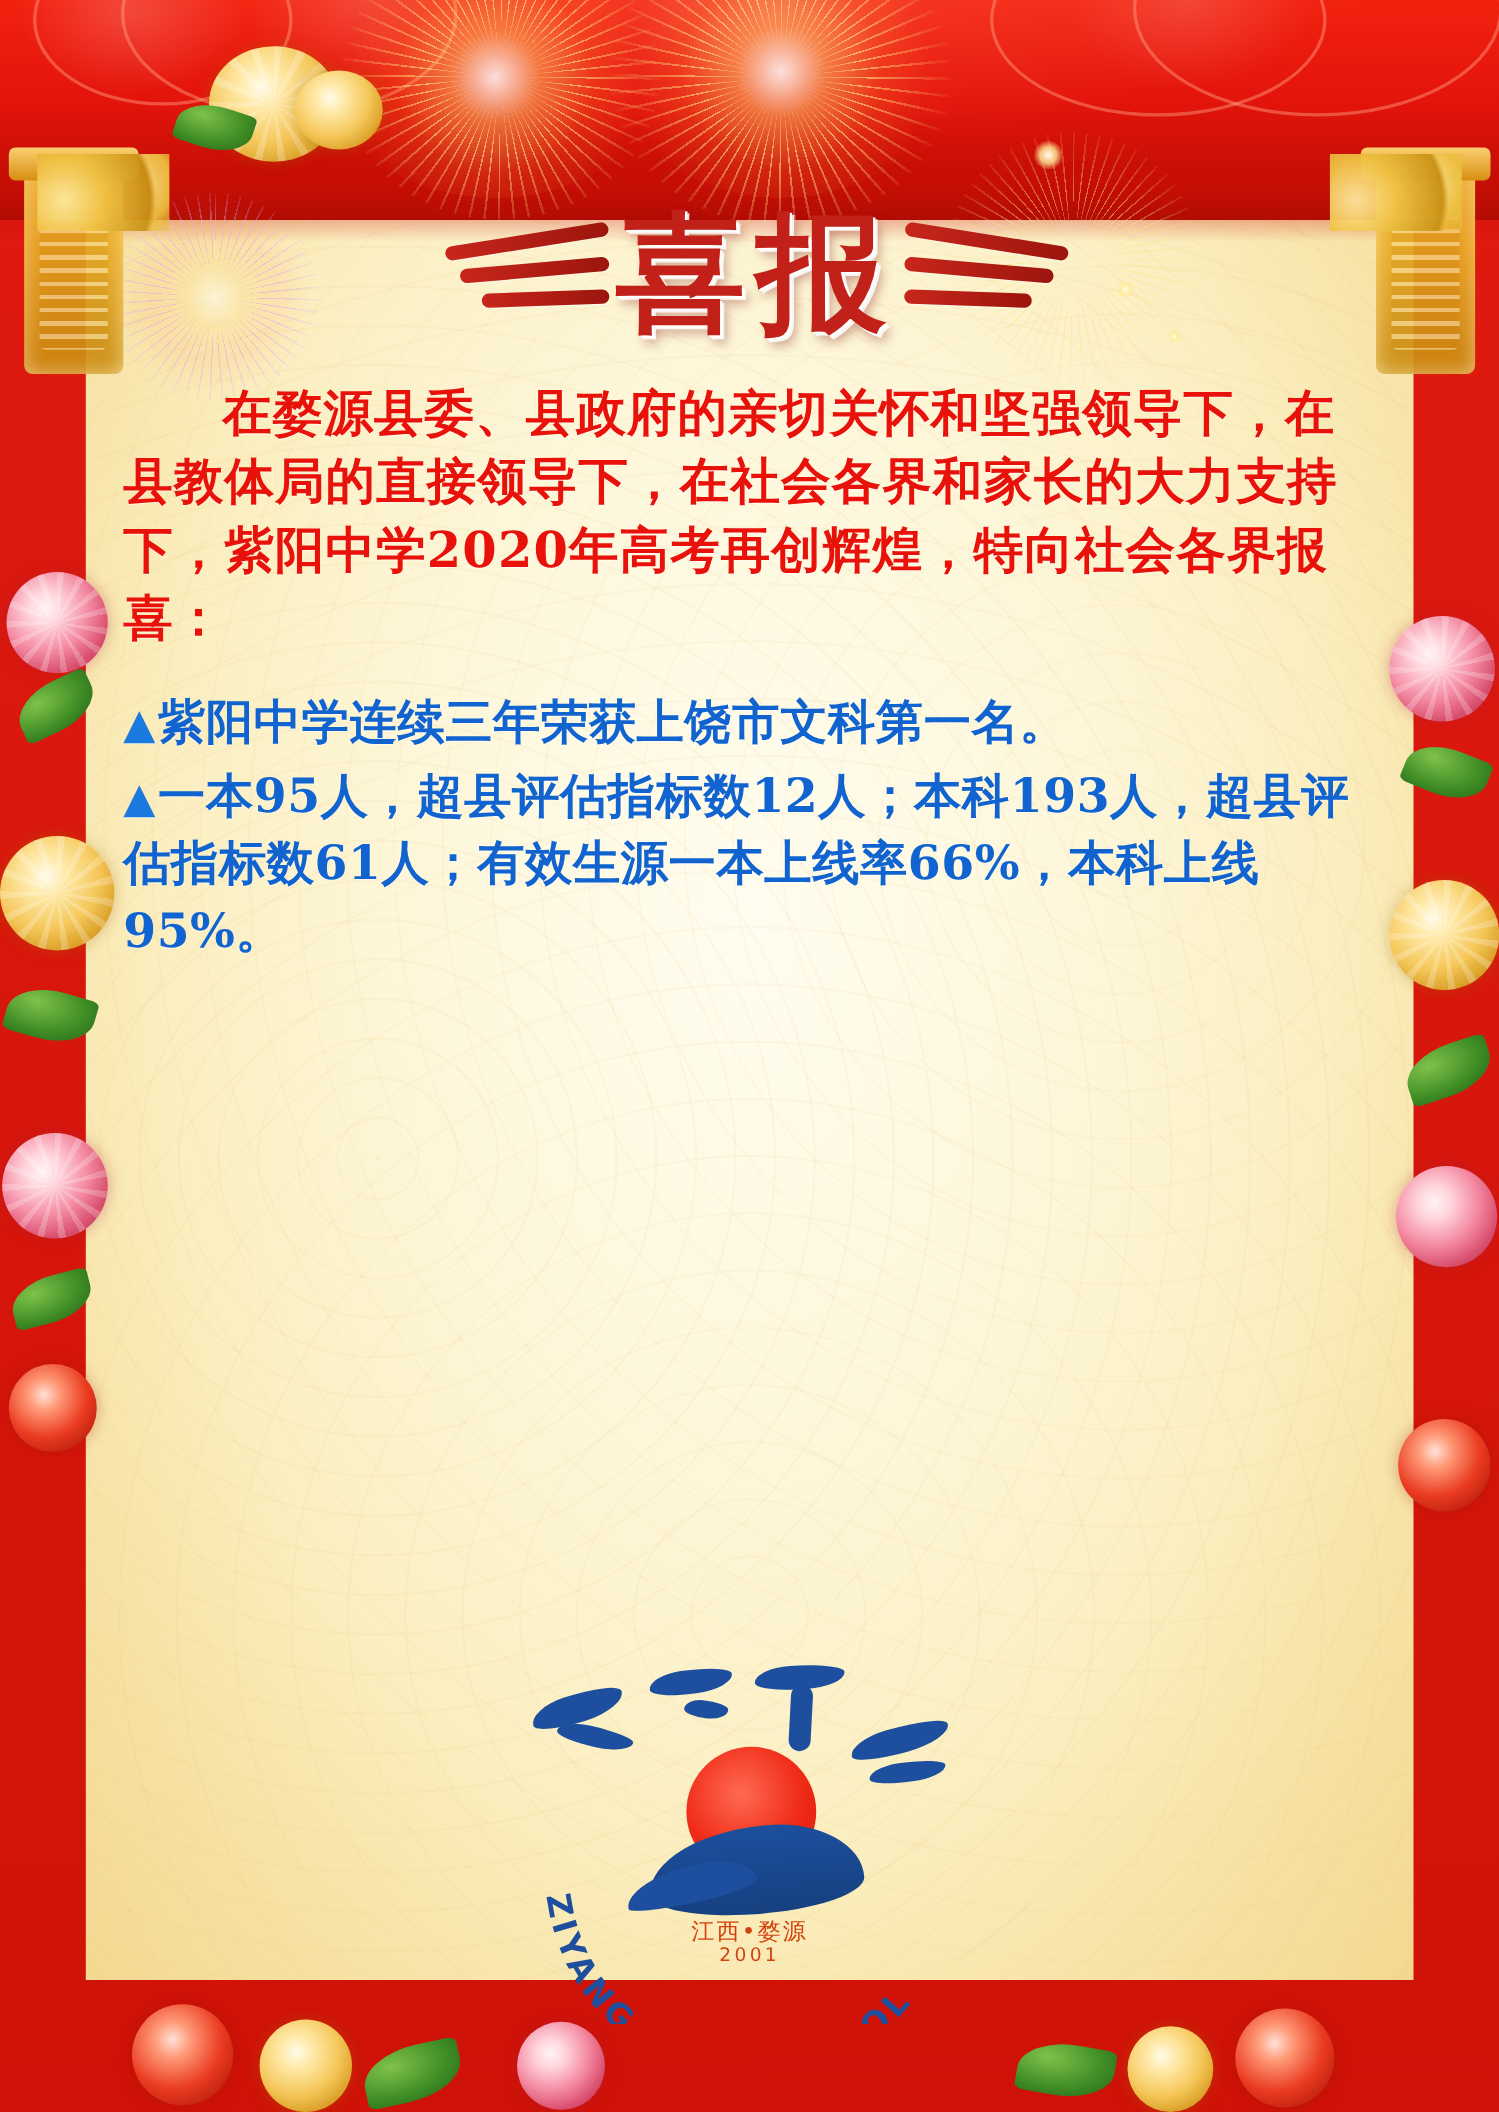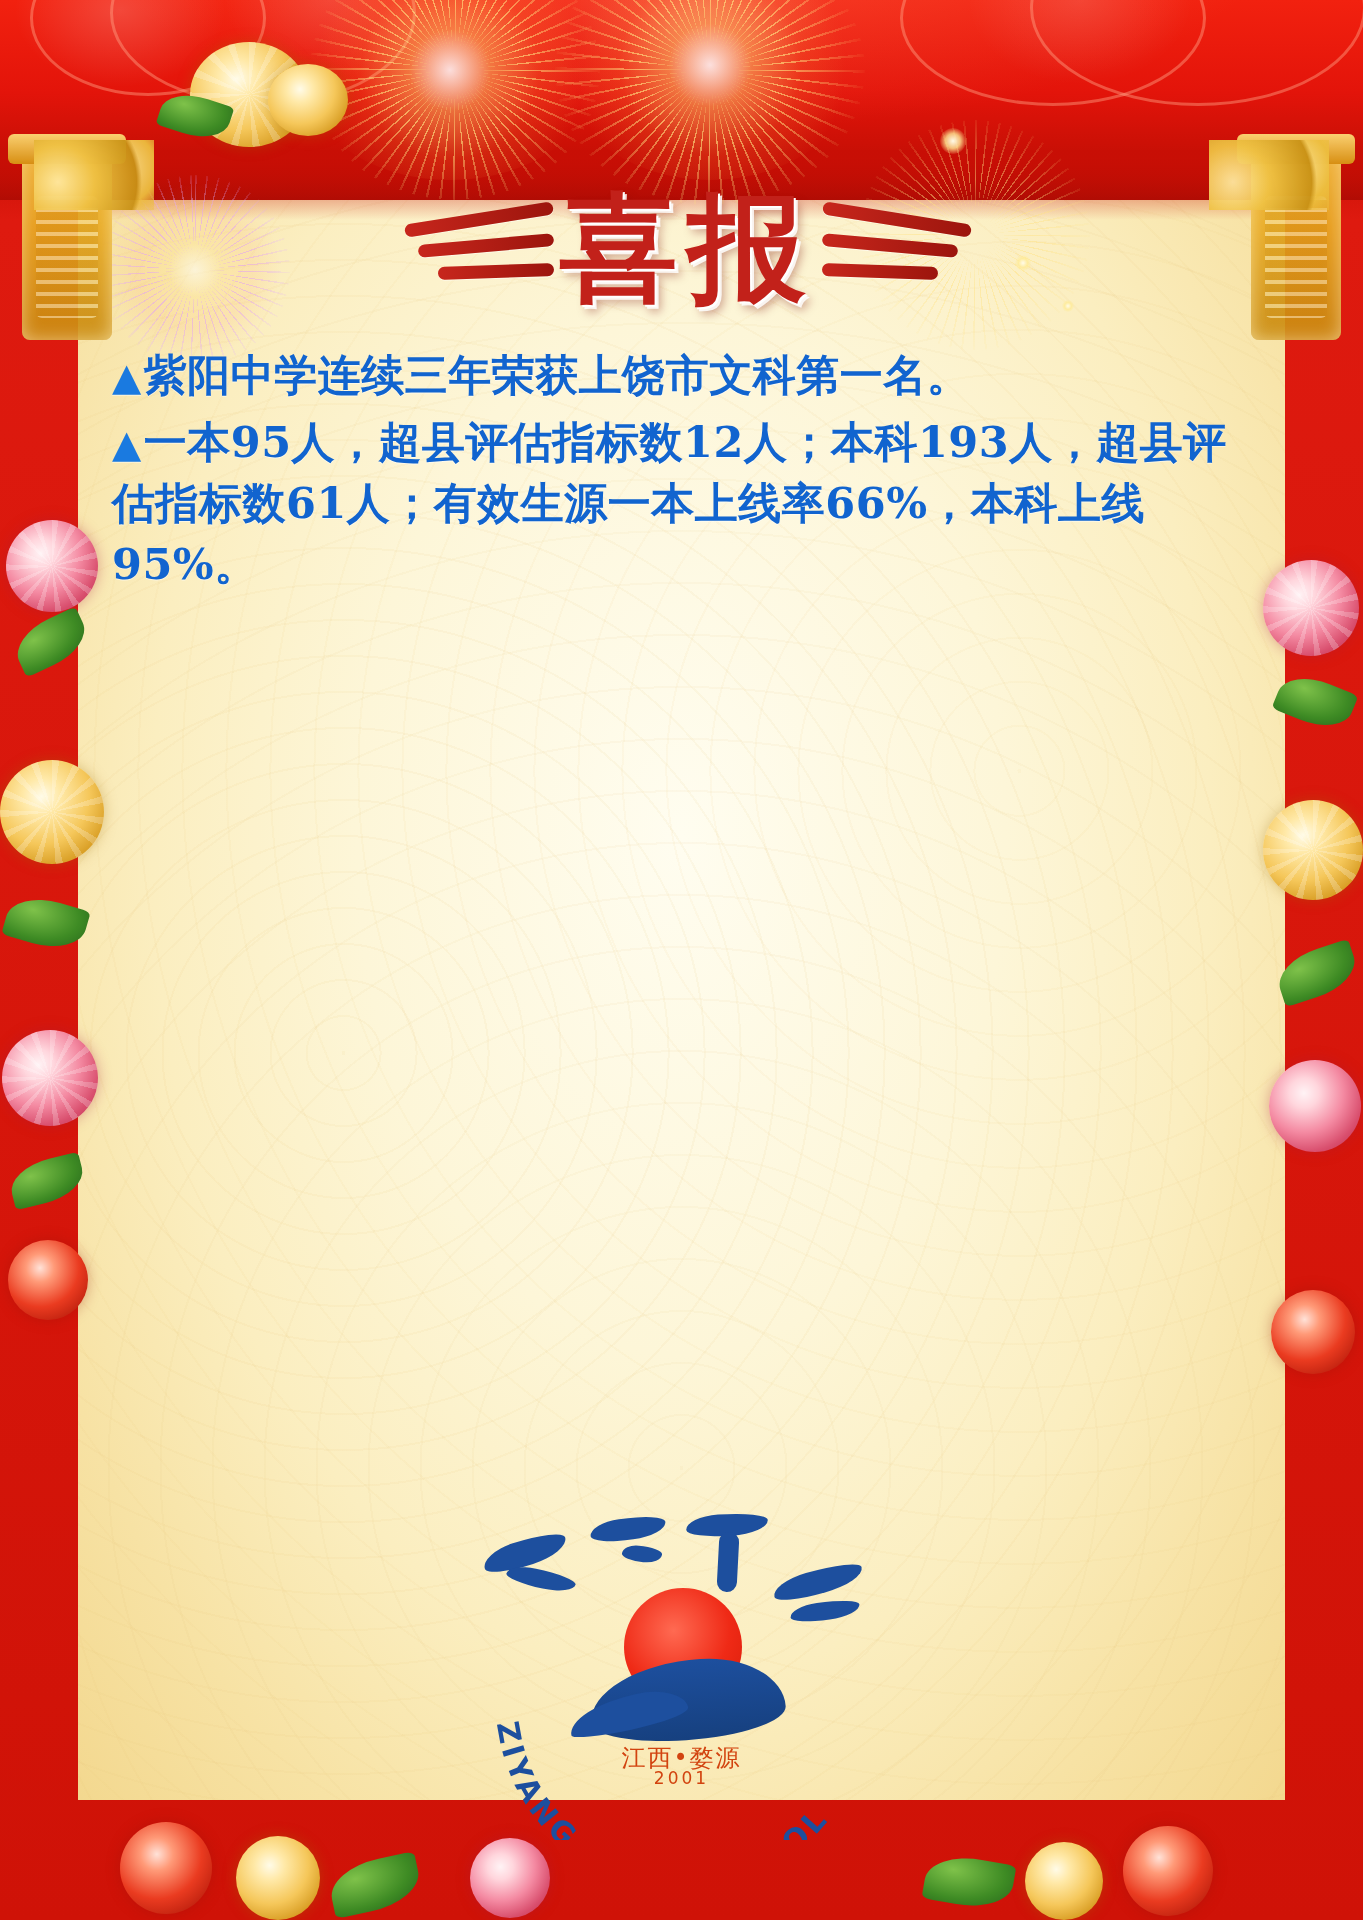--- a/index.html
+++ b/index.html
@@ -398,6 +398,7 @@
   </div>
 
   <div class="content">
+    <p class="intro">在婺源县委、县政府的亲切关怀和坚强领导下，在县教体局的直接领导下，在社会各界和家长的大力支持下，紫阳中学2020年高考再创辉煌，特向社会各界报喜：</p>
 
     <ul class="items">
       <li class="item">

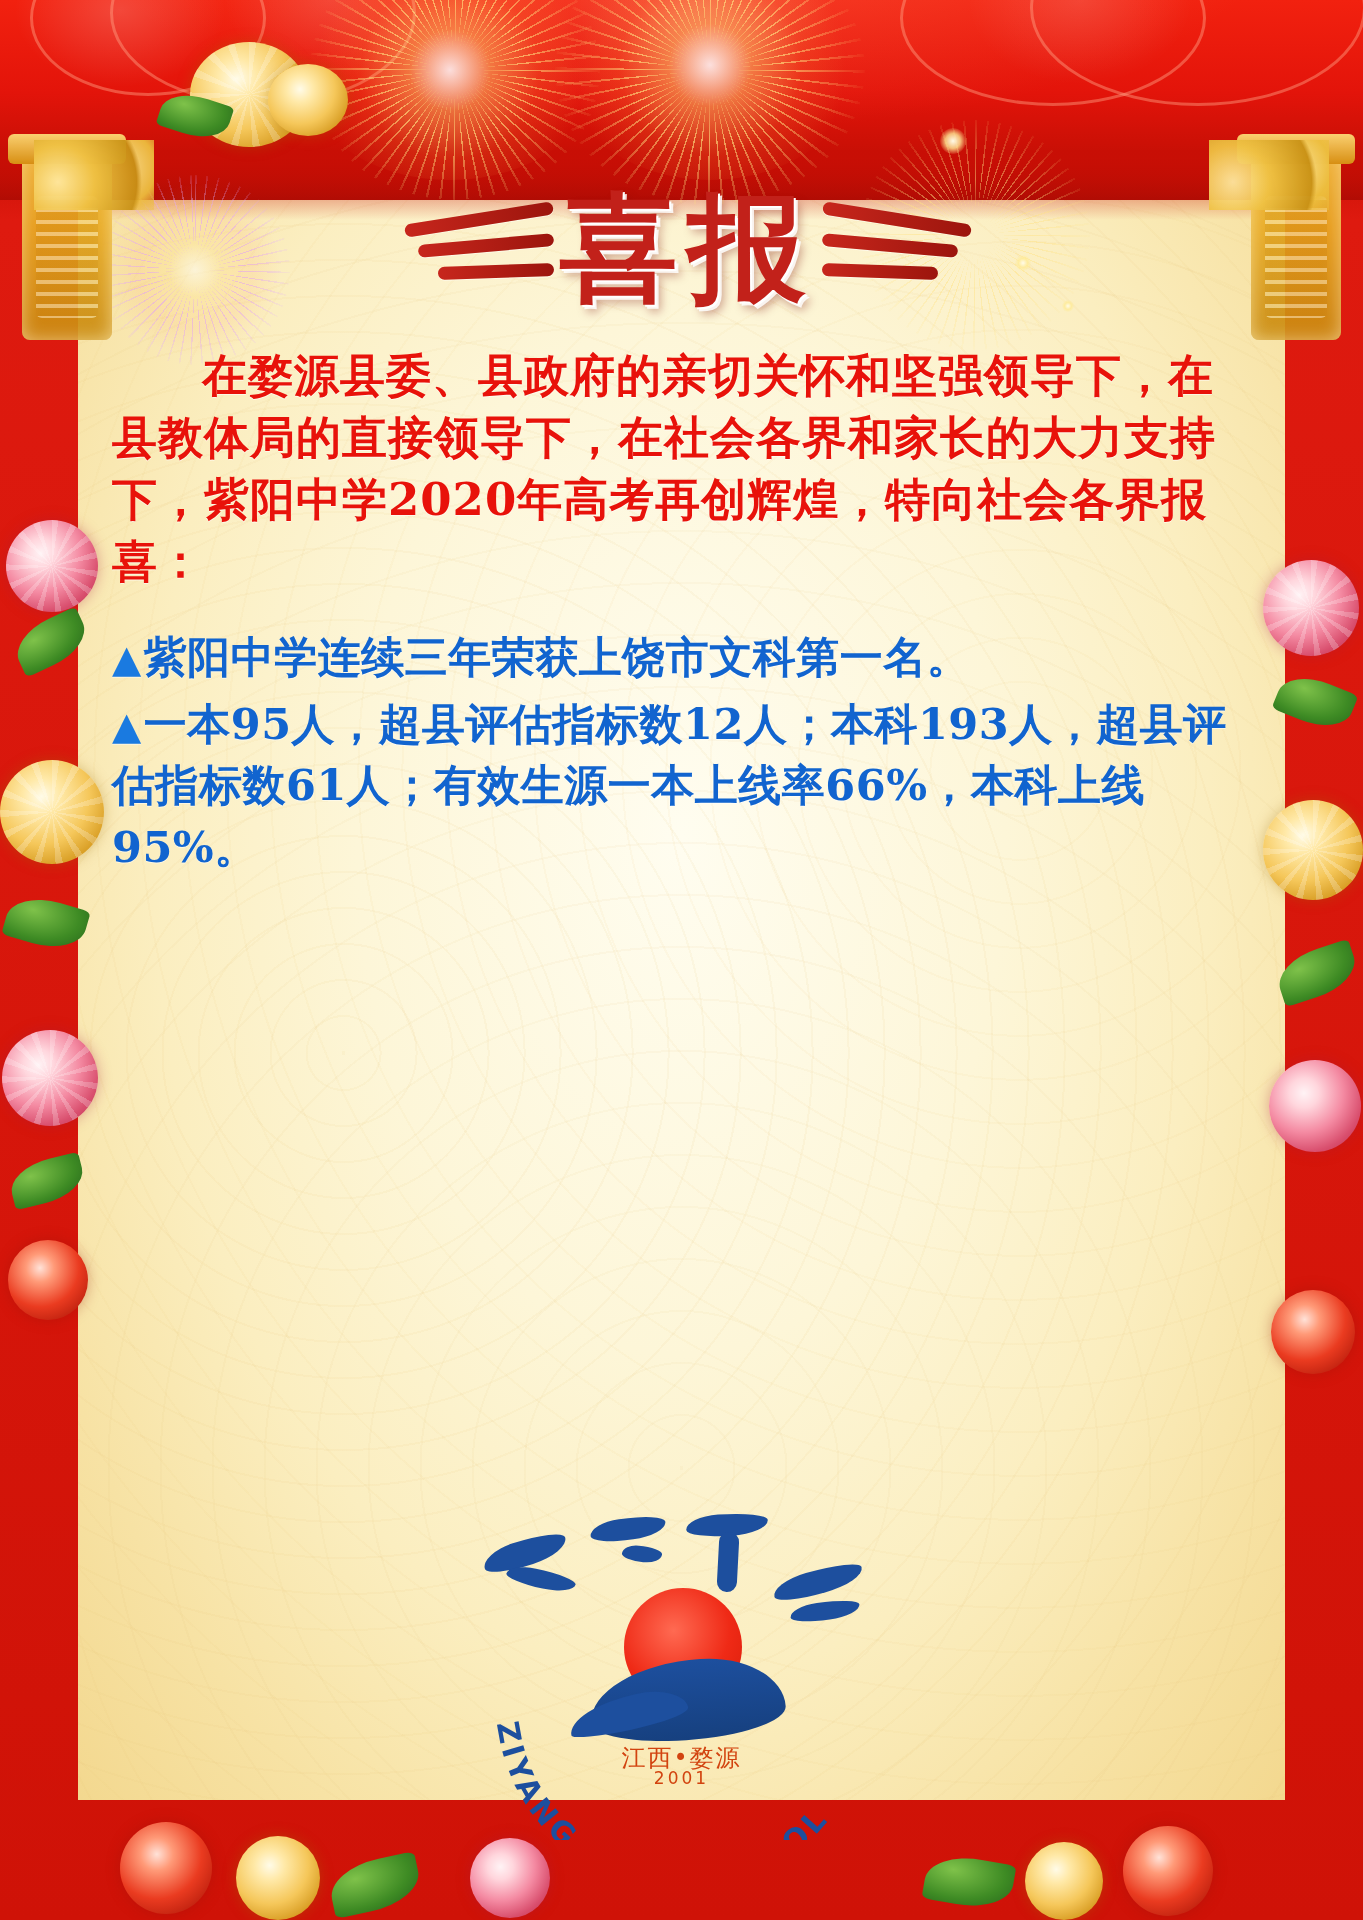--- a/index.html
+++ b/index.html
@@ -273,7 +273,7 @@
     left: 0; right: 0; top: 232px;
     text-align: center;
     color: #d2430f;
-    font-size: 24px;
+    font-size: 21px;
     font-family: "DejaVu Sans", "Liberation Sans", sans-serif;
     letter-spacing: 2px;
   }

